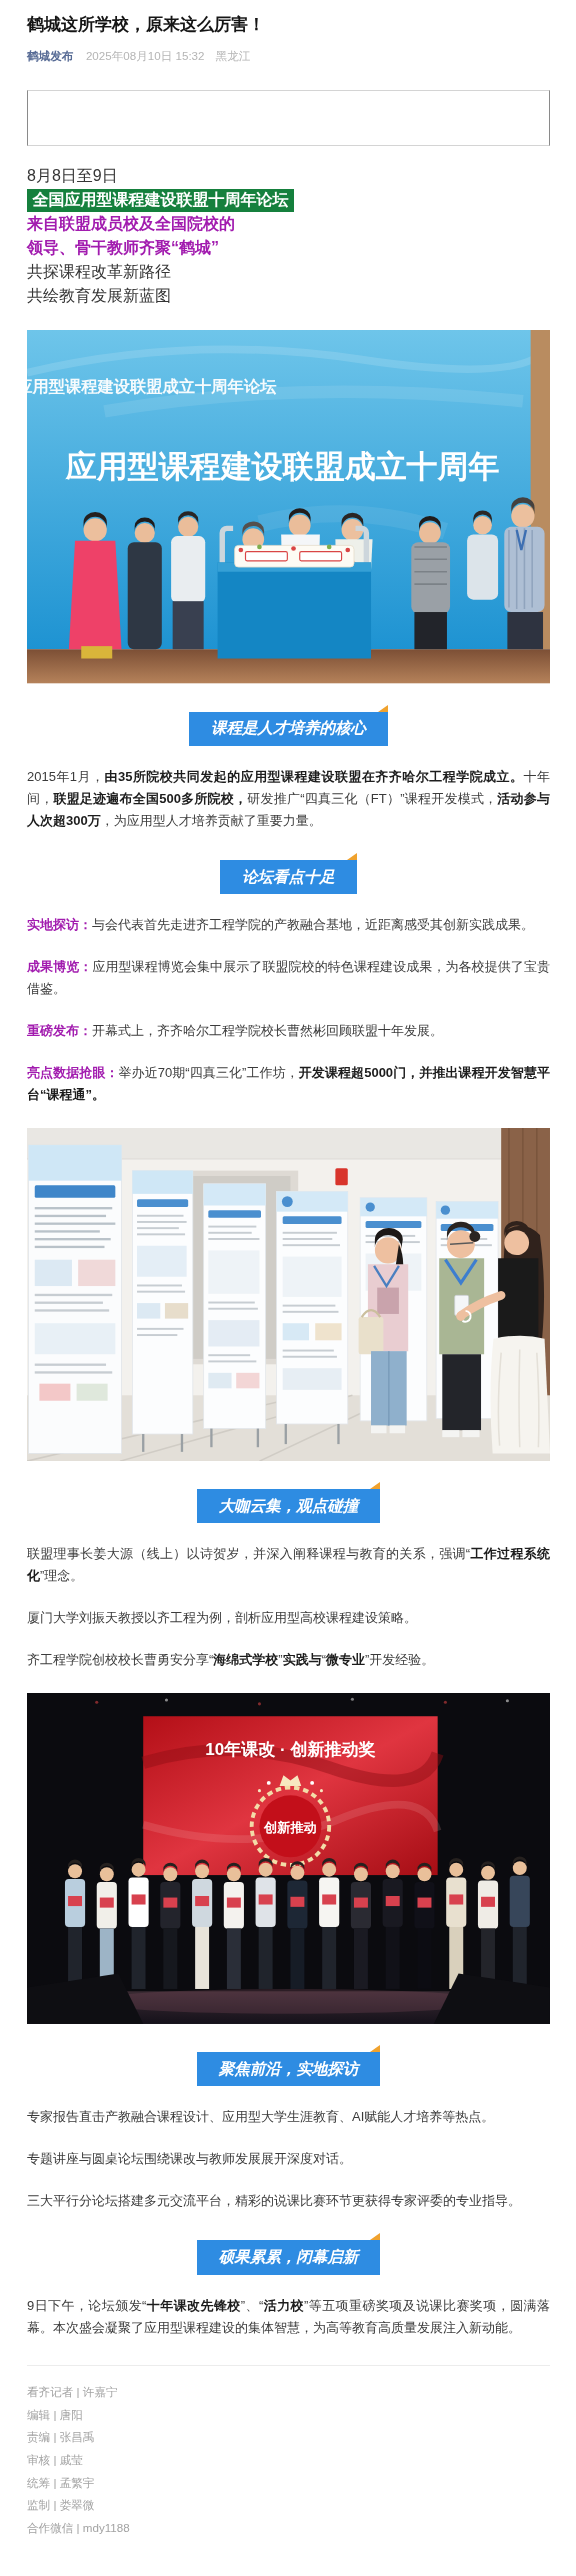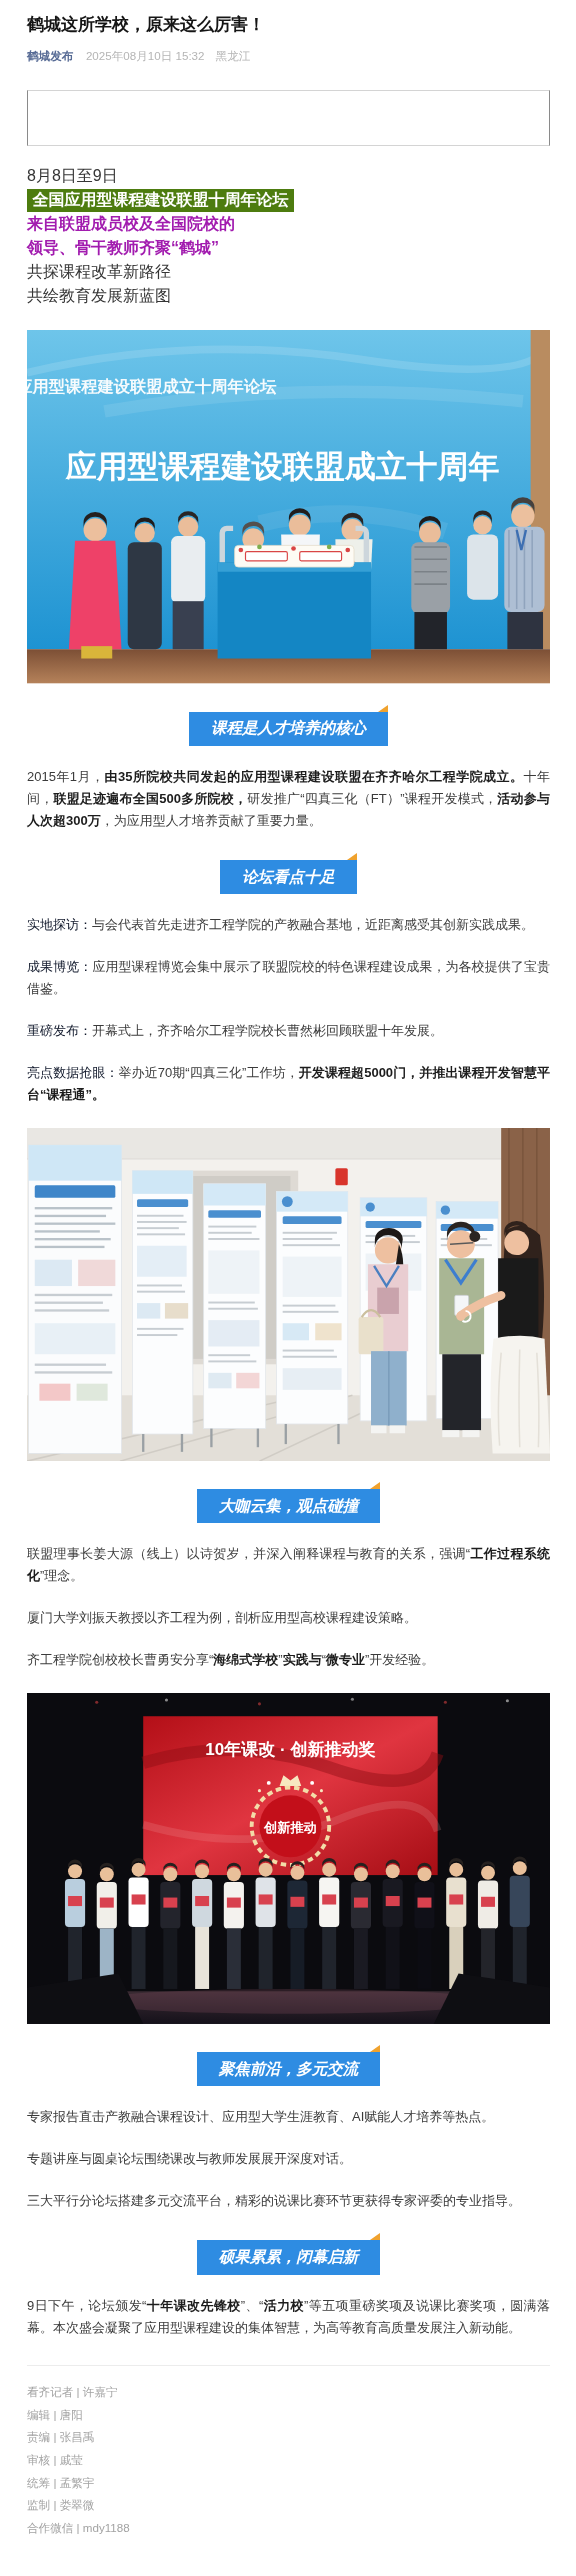--- a/index.html
+++ b/index.html
@@ -26,7 +26,7 @@
   .intro .b-dark{font-weight:700;color:#1f1f1f;}
   .intro .b-blue{font-weight:700;color:#a21caf;}
   .gold-chip{
-    display:inline-block;background:#4d7c0f;color:#fff;font-weight:700;
+    display:inline-block;background:#15803d;color:#fff;font-weight:700;
     padding:0 5.4px;line-height:22.5px;
   }
   .photo{display:block;width:523px;margin:22px auto 0;}

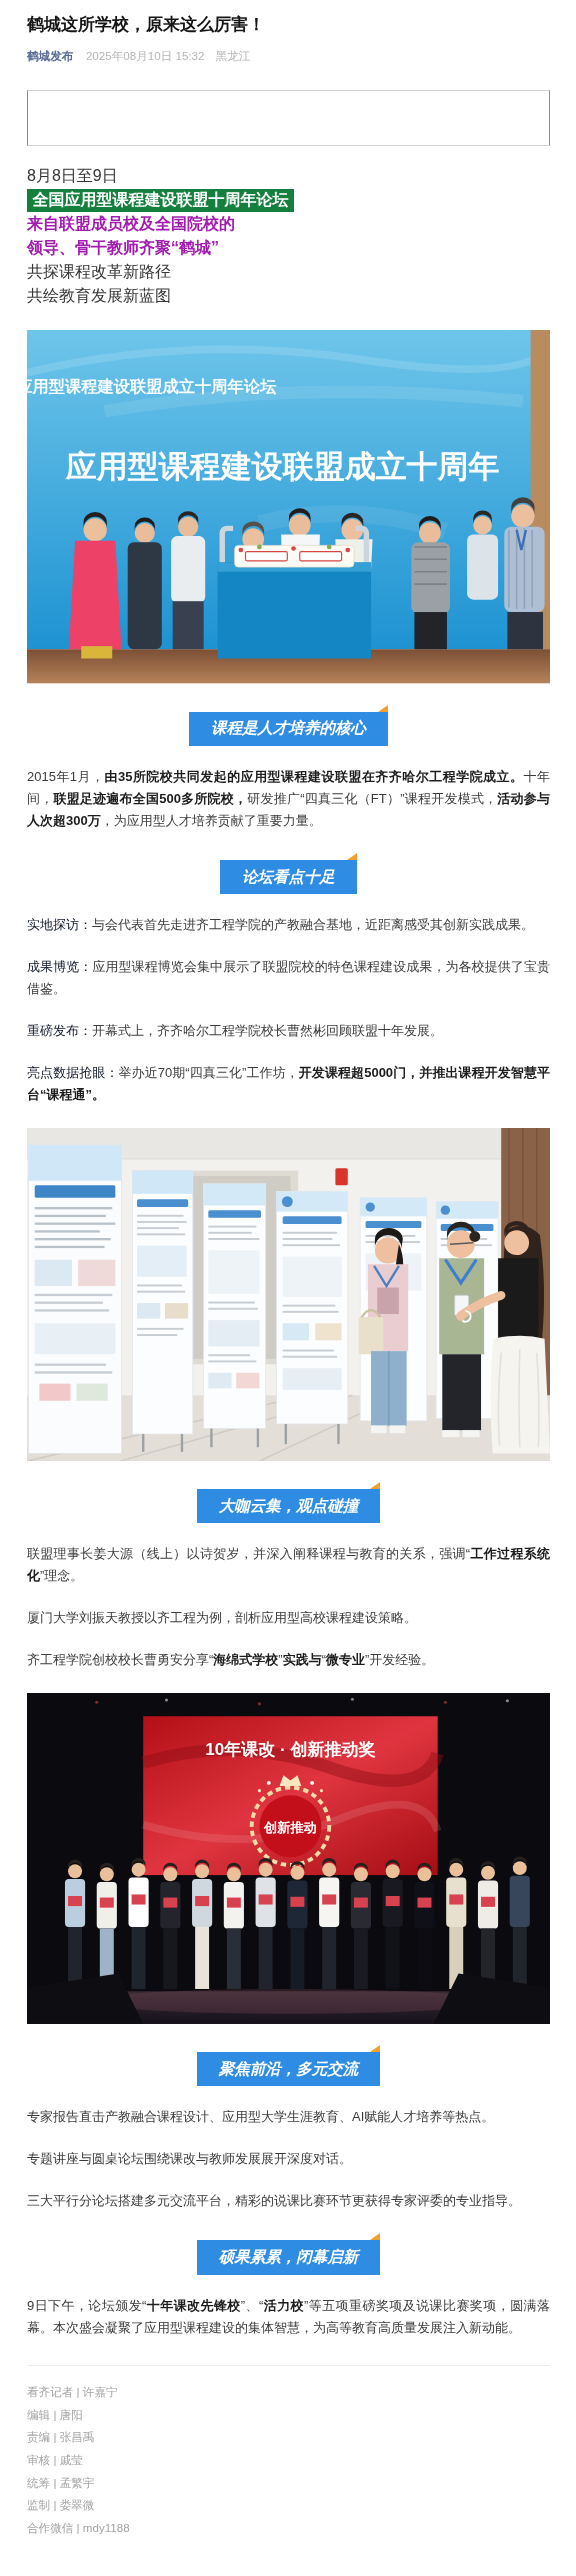--- a/index.html
+++ b/index.html
@@ -45,7 +45,7 @@
     text-align:justify;text-justify:inter-ideograph;
   }
   .para .b{font-weight:700;color:#1d1d1d;}
-  .para .lead{font-weight:400;color:#0f172a;}
+  .para .lead{font-weight:700;color:#a21caf;}
   .credits{
     margin-top:26px;border-top:0.8px solid #ececec;padding-top:14px;
   }

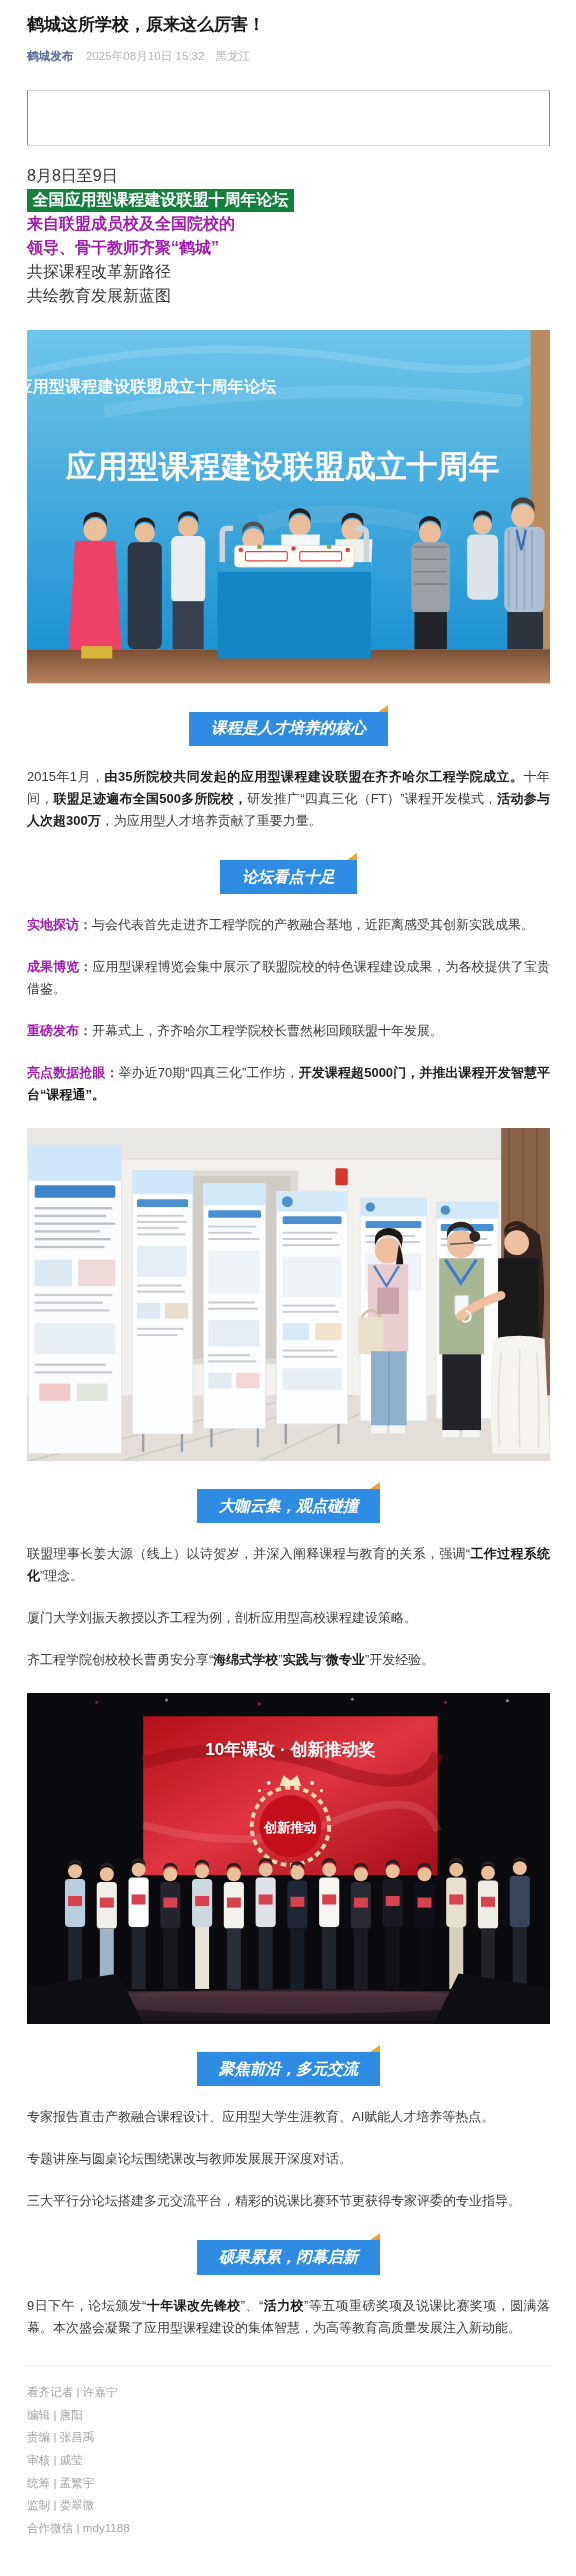--- a/index.html
+++ b/index.html
@@ -500,7 +500,7 @@
 
   <div class="badge-wrap">
     <div class="badge">
-      <span>聚焦前沿，多元交流</span>
+      <span>聚焦前沿，实地探访</span>
       <i class="fold"></i>
     </div>
   </div>

